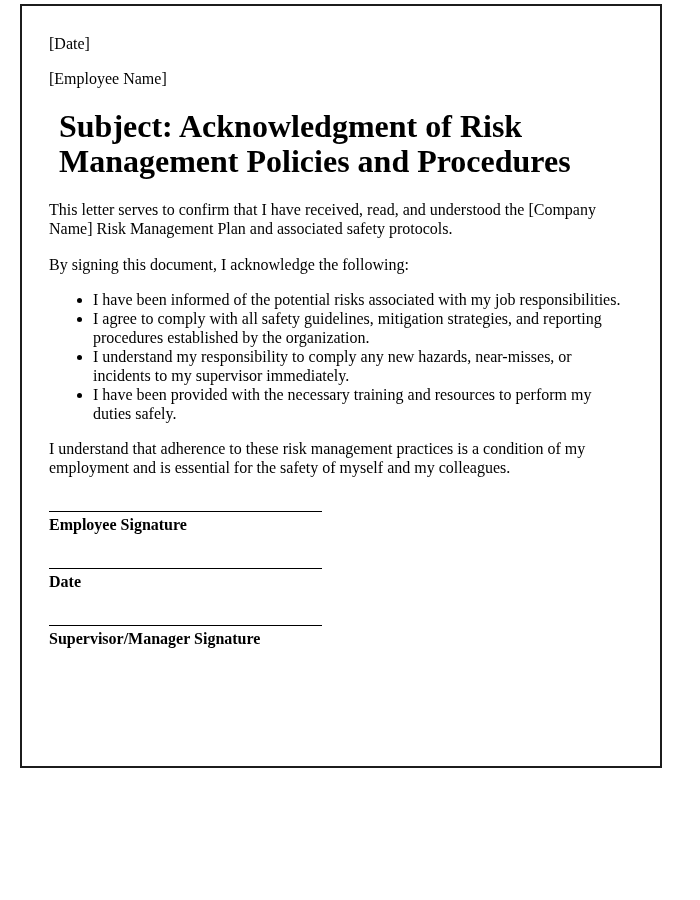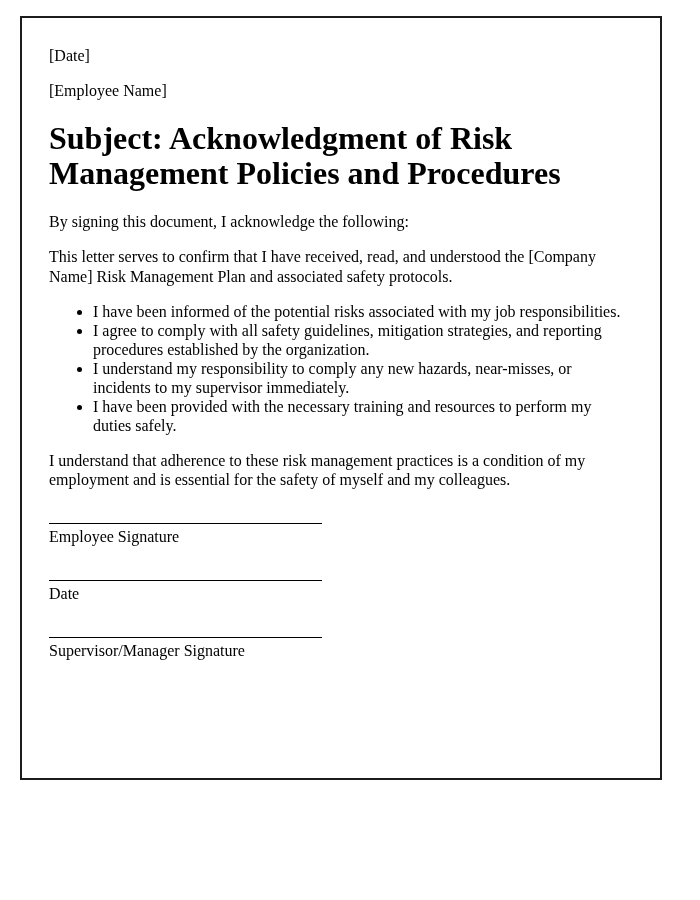--- a/index.html
+++ b/index.html
@@ -19,7 +19,7 @@
   .page {
     position: absolute;
     left: 20px;
-    top: 16px;
+    top: 4px;
     width: 642px;
     height: 764px;
     box-sizing: border-box;

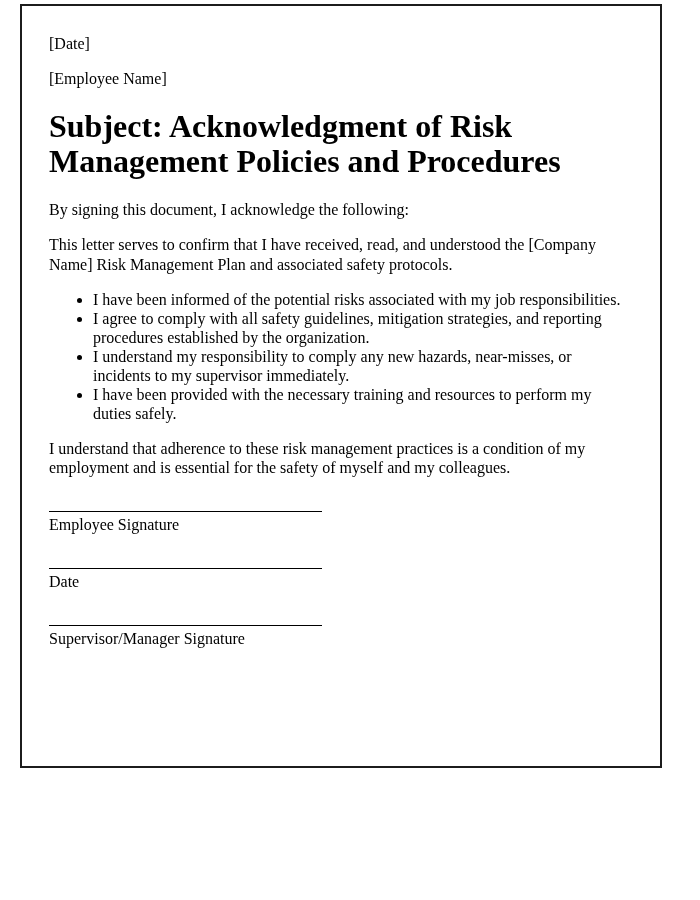--- a/index.html
+++ b/index.html
@@ -38,7 +38,7 @@
     font-size: 32px;
     font-weight: bold;
     line-height: 1.1;
-    margin: 21px 0;
+    margin: 21px 10px;
   }
   ul.ack-list {
     margin: 16px 4px;

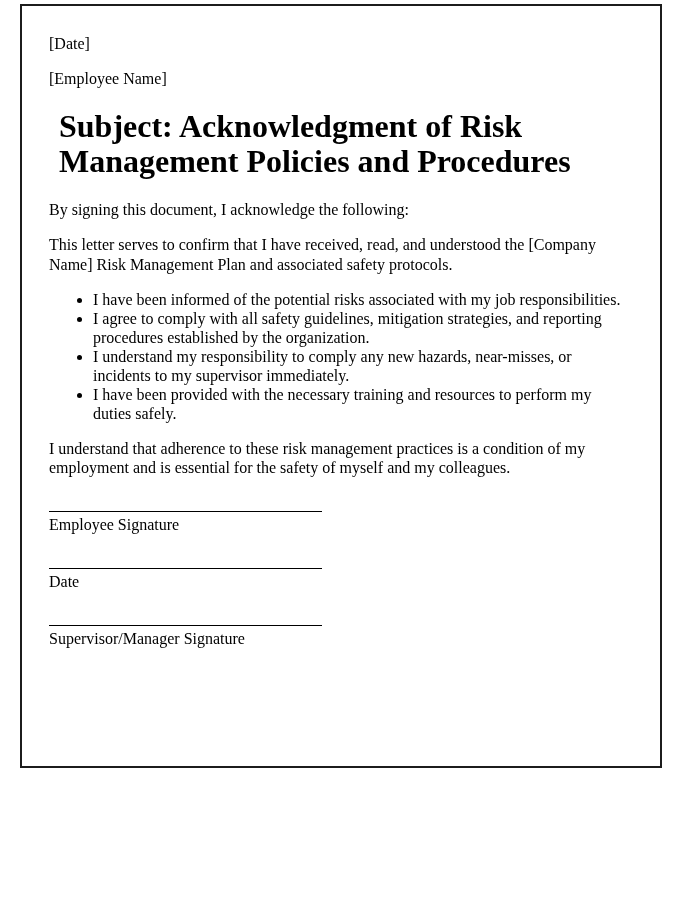--- a/index.html
+++ b/index.html
@@ -73,9 +73,9 @@
   <h1 class="subject">Subject: Acknowledgment of Risk Management Policies and Procedures</h1>
 
 
+  <p class="para">This letter serves to confirm that I have received, read, and understood the [Company Name] Risk Management Plan and associated safety protocols.</p>
+
   <p class="para">By signing this document, I acknowledge the following:</p>
-
-  <p class="para">This letter serves to confirm that I have received, read, and understood the [Company Name] Risk Management Plan and associated safety protocols.</p>
 
   <ul class="ack-list">
     <li>I have been informed of the potential risks associated with my job responsibilities.</li>

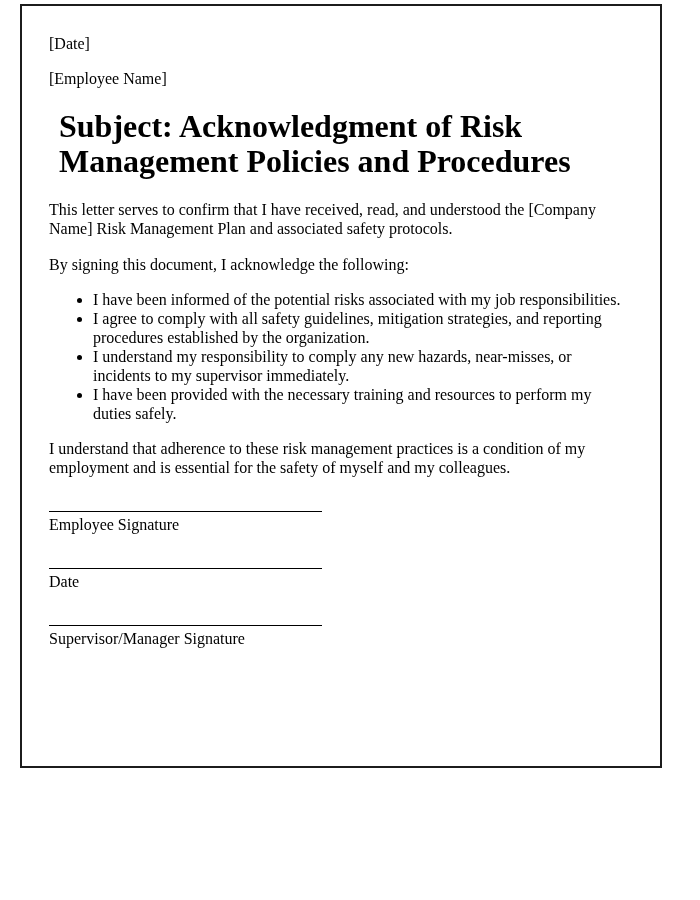--- a/index.html
+++ b/index.html
@@ -57,6 +57,7 @@
   }
   .sig-label {
     margin-top: 3px;
+    font-weight: bold;
   }
 </style>
 </head>

